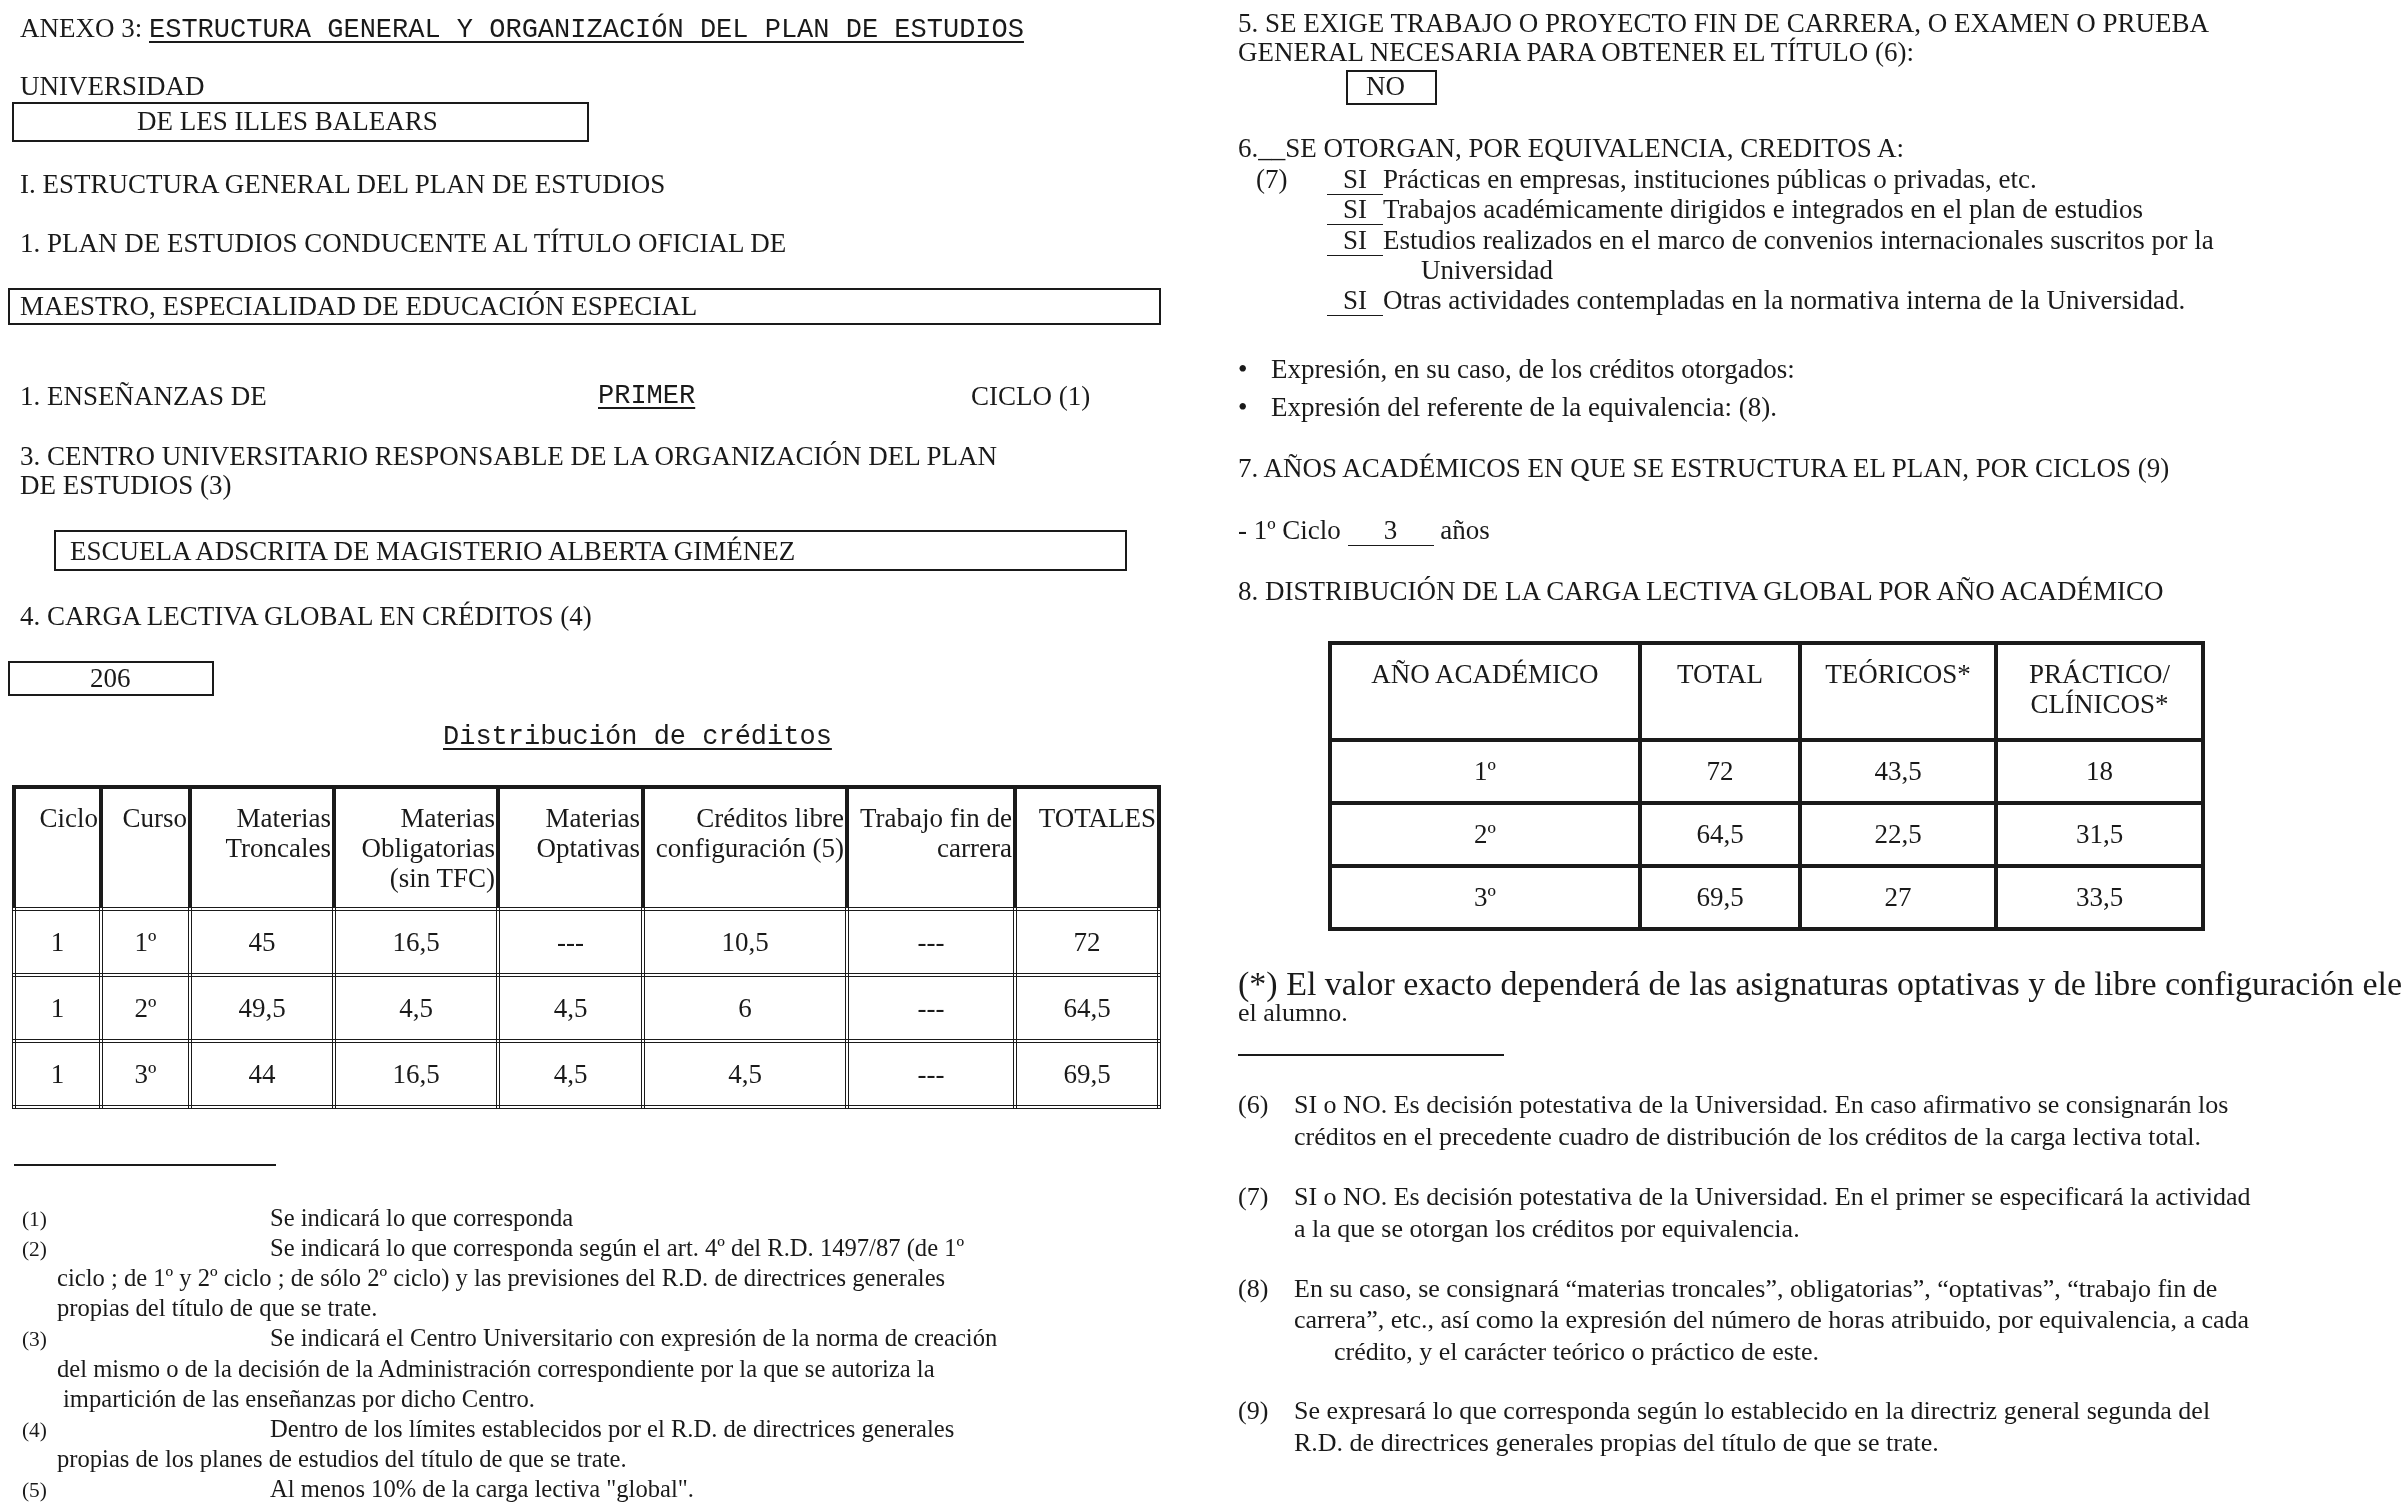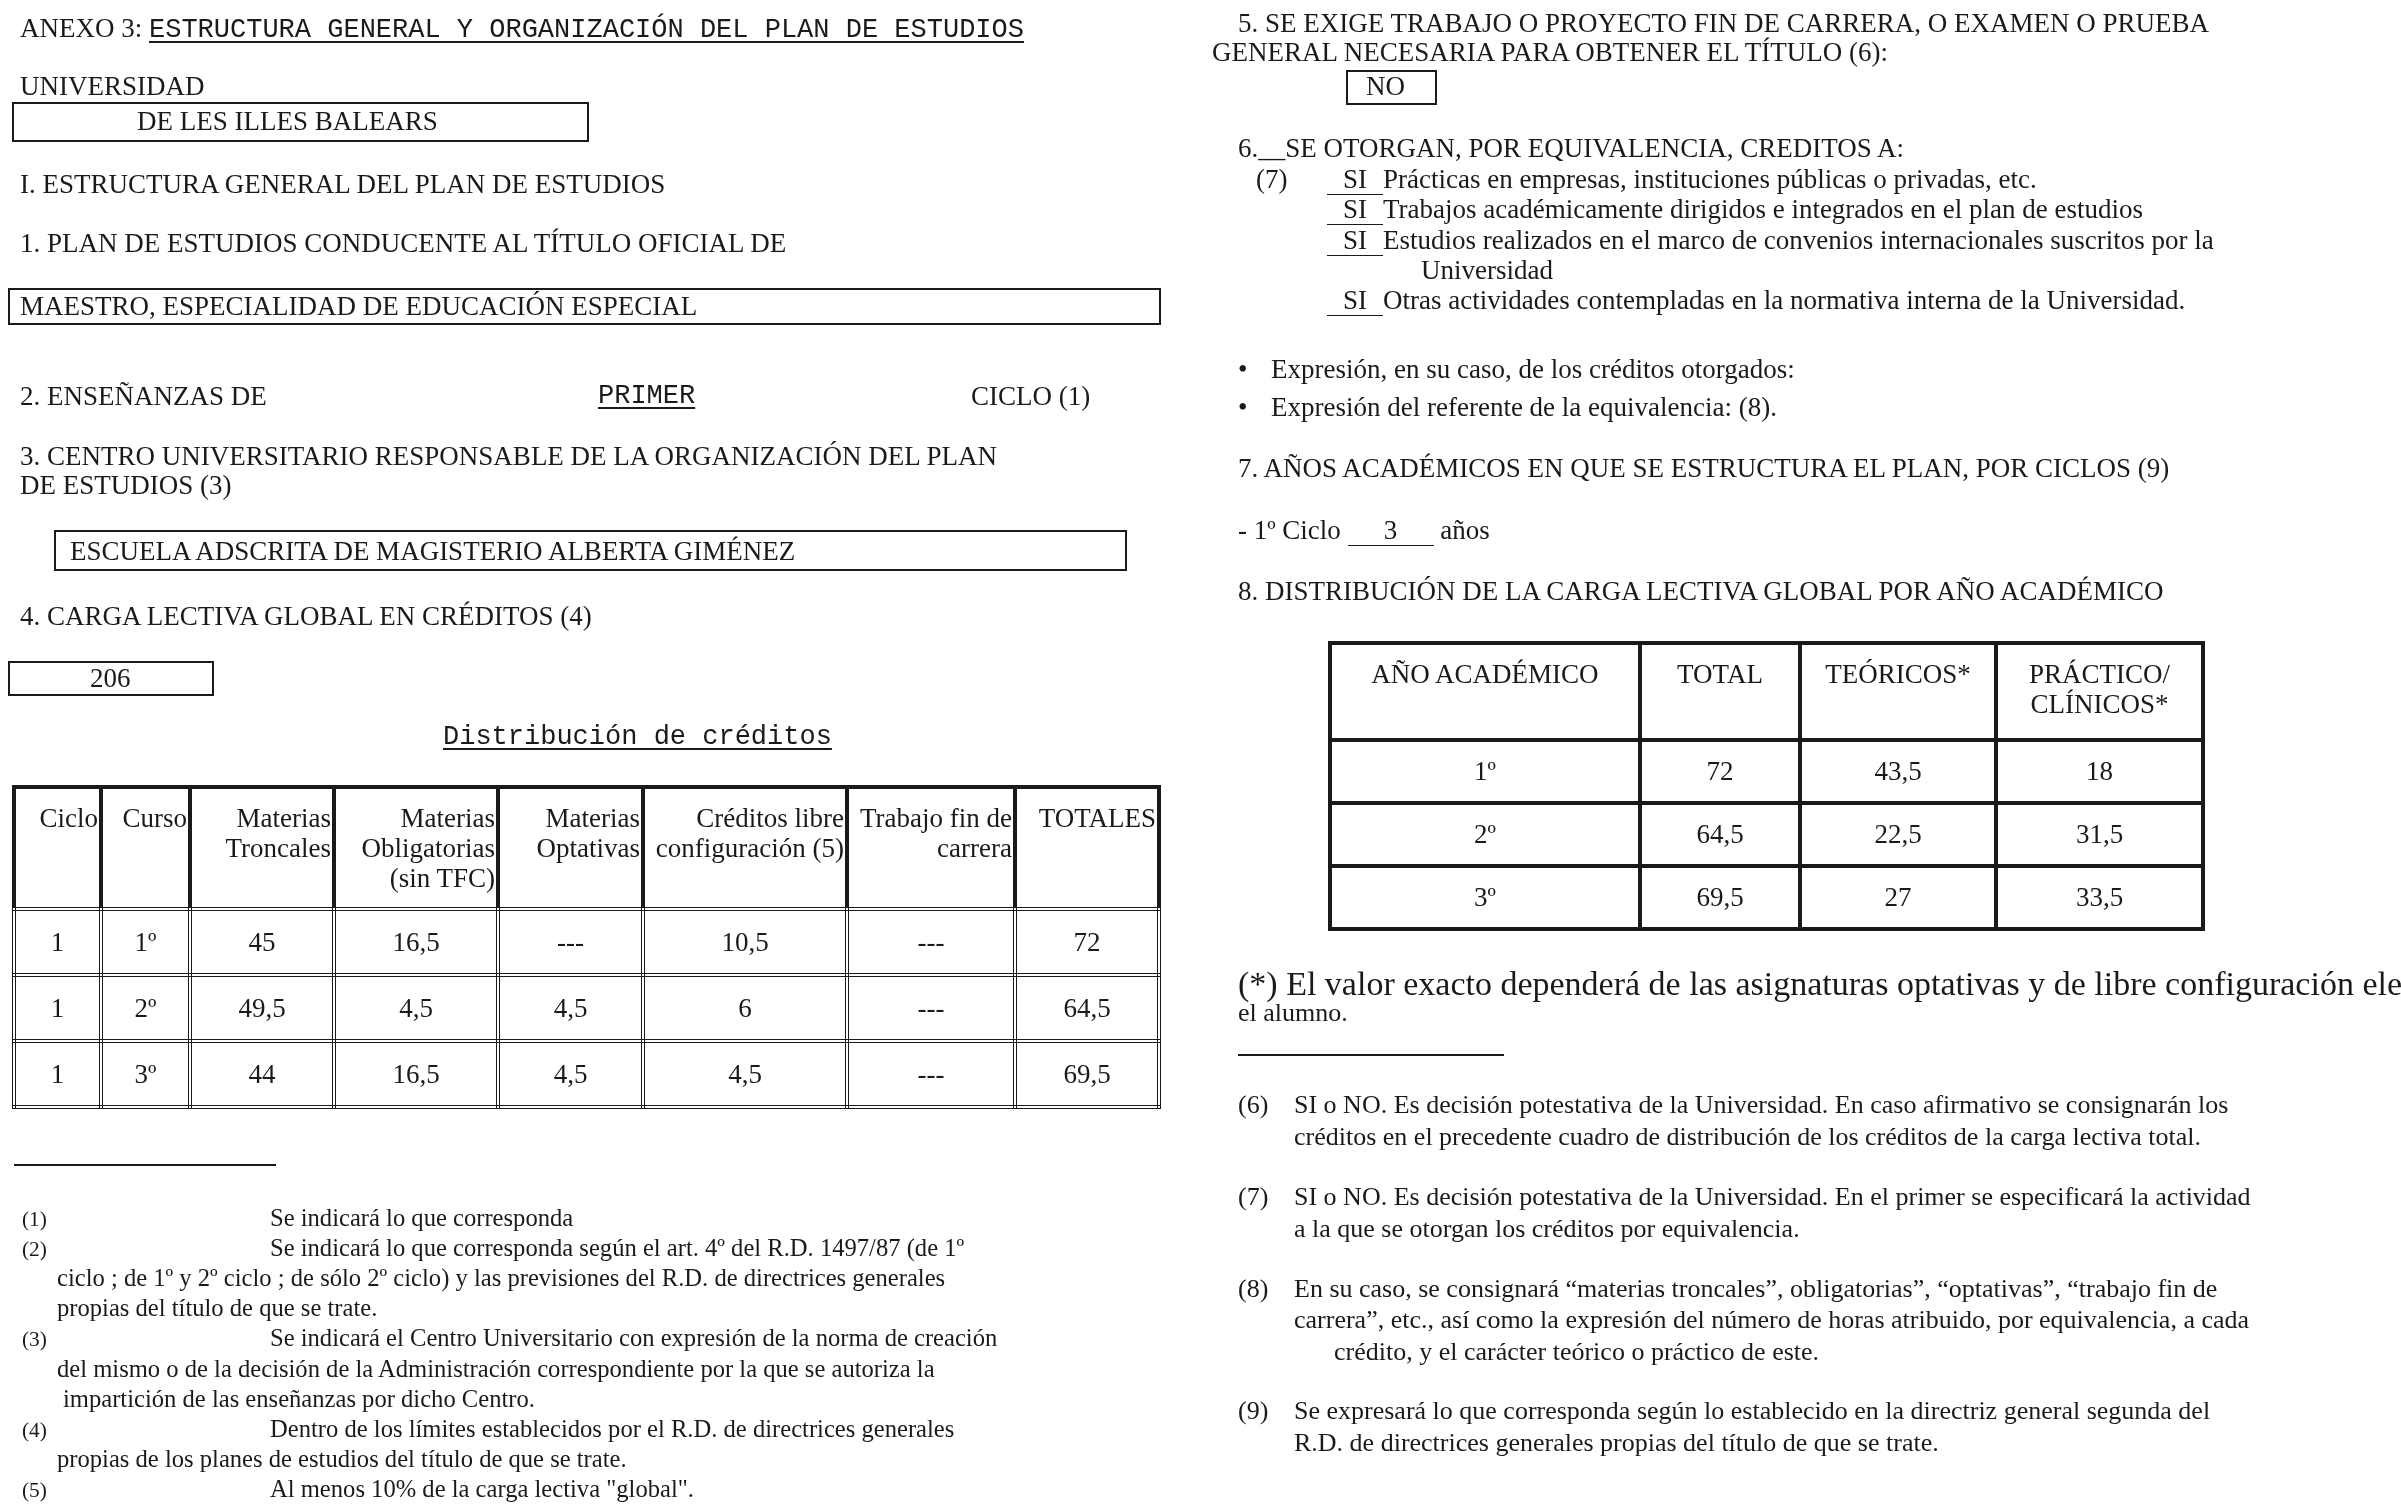--- a/index.html
+++ b/index.html
@@ -141,7 +141,7 @@
 </div>
 
 <div class="abs t" style="left:1238px; top:8px;">5.  SE EXIGE TRABAJO O PROYECTO FIN DE CARRERA, O EXAMEN O PRUEBA</div>
-<div class="abs t" style="left:1212px; top:37px;">GENERAL NECESARIA PARA OBTENER  EL TÍTULO (6):</div>
+<div class="abs t" style="left:1238px; top:37px;">GENERAL NECESARIA PARA OBTENER  EL TÍTULO (6):</div>
 <div class="box" style="left:1346px; top:70px; width:91px; height:35px;"></div>
 <div class="boxtext" style="left:1366px; top:71px;">NO</div>
 

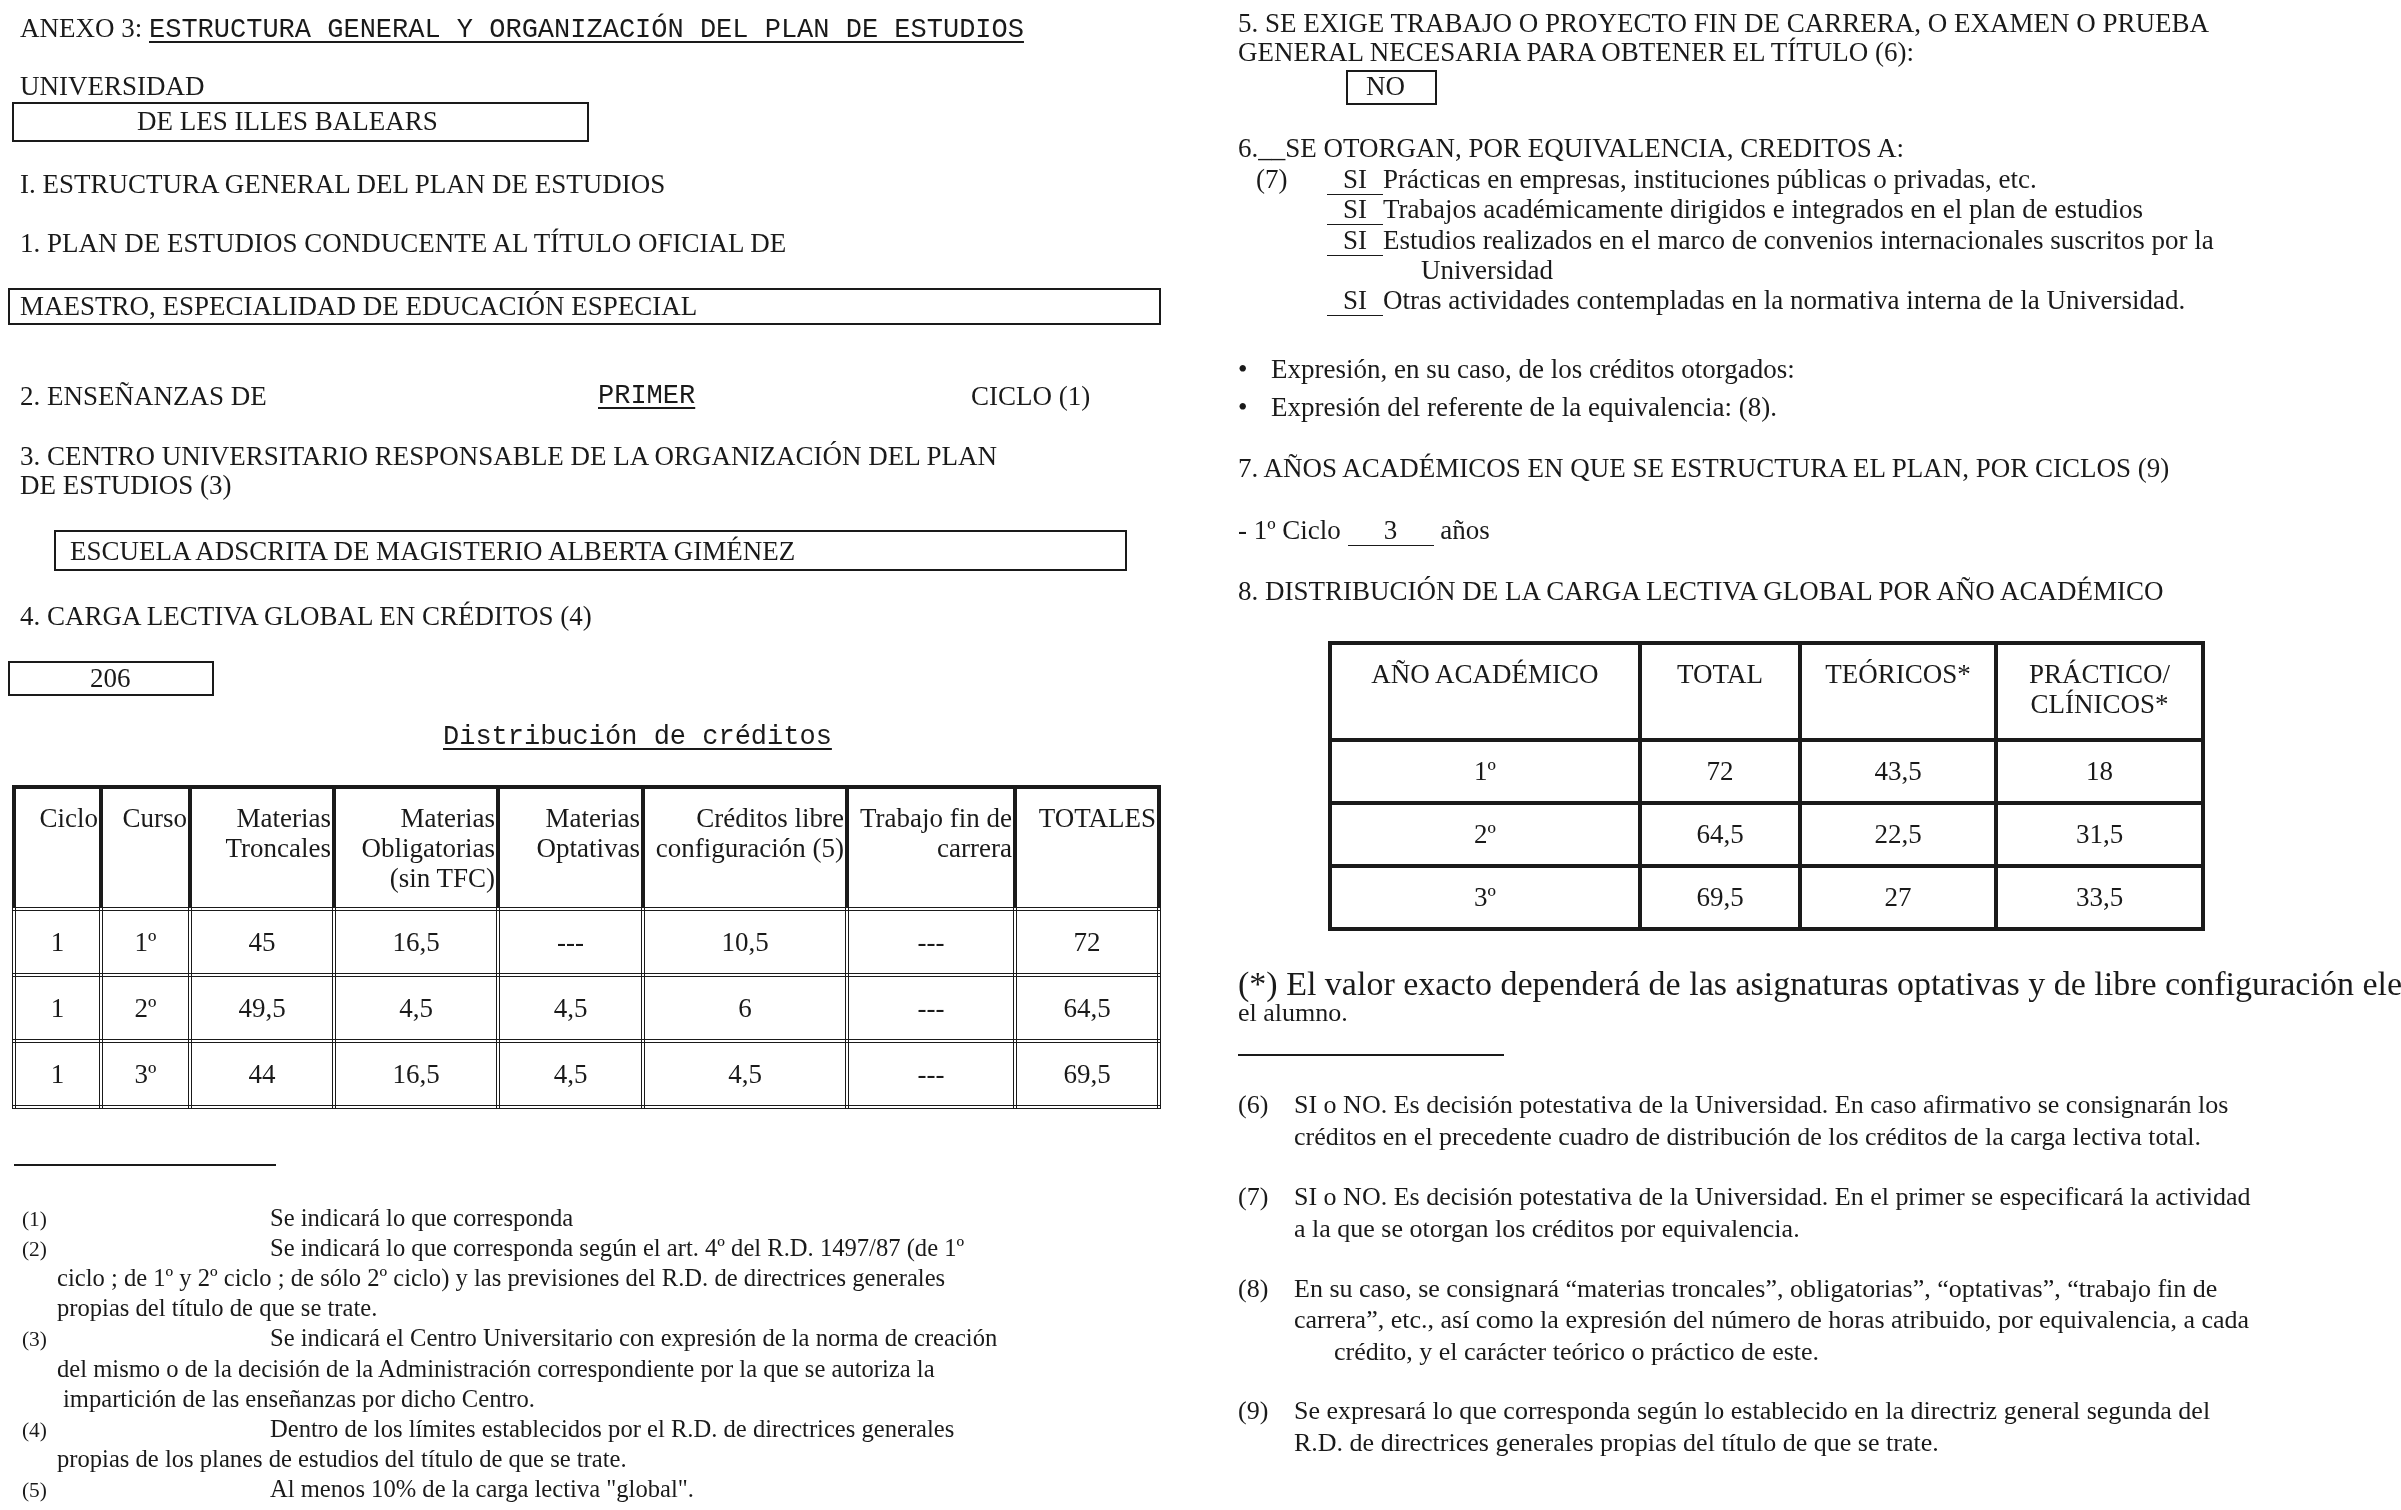--- a/index.html
+++ b/index.html
@@ -44,7 +44,7 @@
 <div class="box" style="left:8px; top:288px; width:1153px; height:37px;"></div>
 <div class="boxtext" style="left:20px; top:291px;">MAESTRO, ESPECIALIDAD DE EDUCACIÓN ESPECIAL</div>
 
-<div class="abs t" style="left:20px; top:381px;">2. ENSEÑANZAS DE</div>
+<div class="abs t" style="left:20px; top:381px;">1. ENSEÑANZAS DE</div>
 <div class="abs t u" style="left:598px; top:381px;">PRIMER</div>
 <div class="abs t" style="left:971px; top:381px;">CICLO (1)</div>
 

